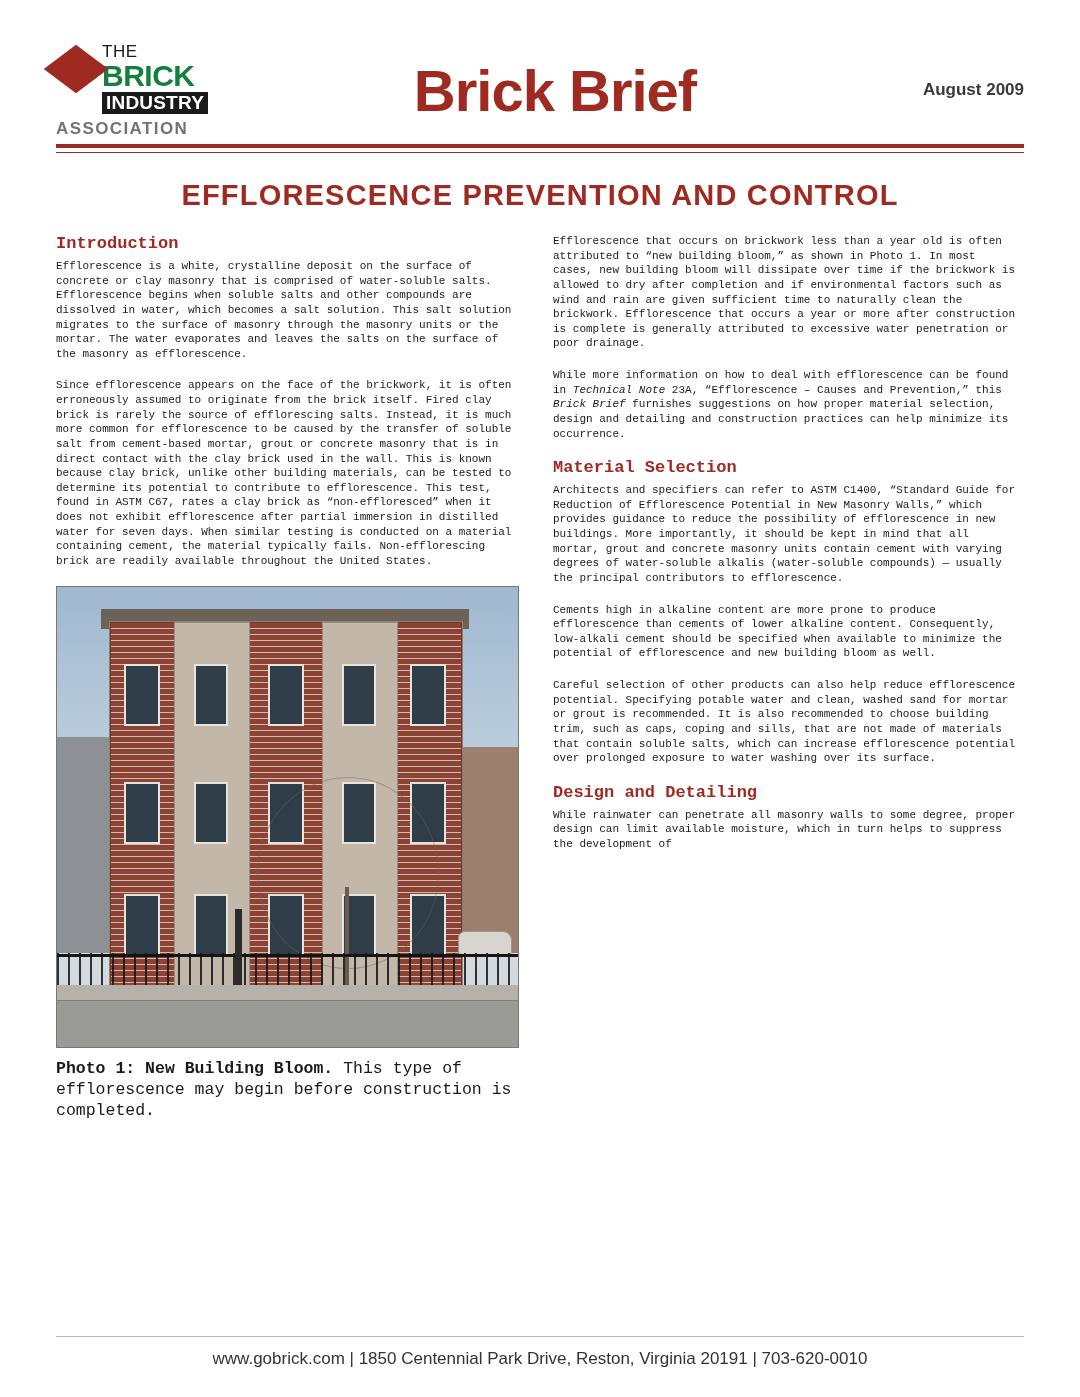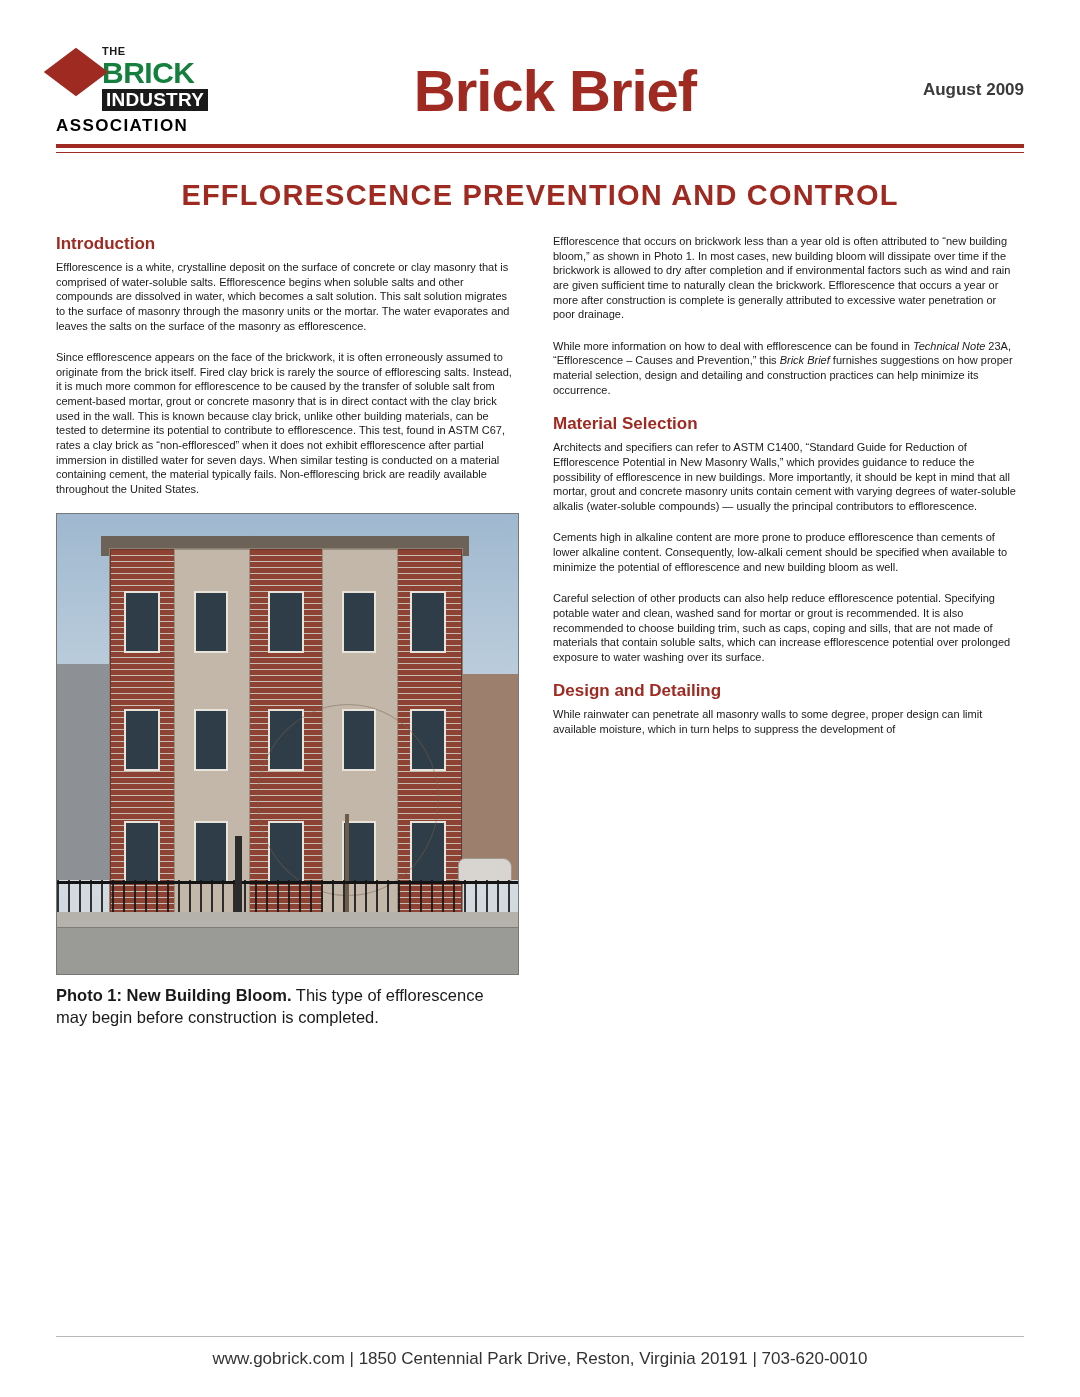--- a/index.html
+++ b/index.html
@@ -54,8 +54,8 @@
     line-height: 1;
   }
   .logo-the {
-    font-size: 11px;
-    font-weight: bold;
+    font-size: 17px;
+    font-weight: normal;
     color: #1a1a1a;
     letter-spacing: 0.5px;
     margin-bottom: 1px;

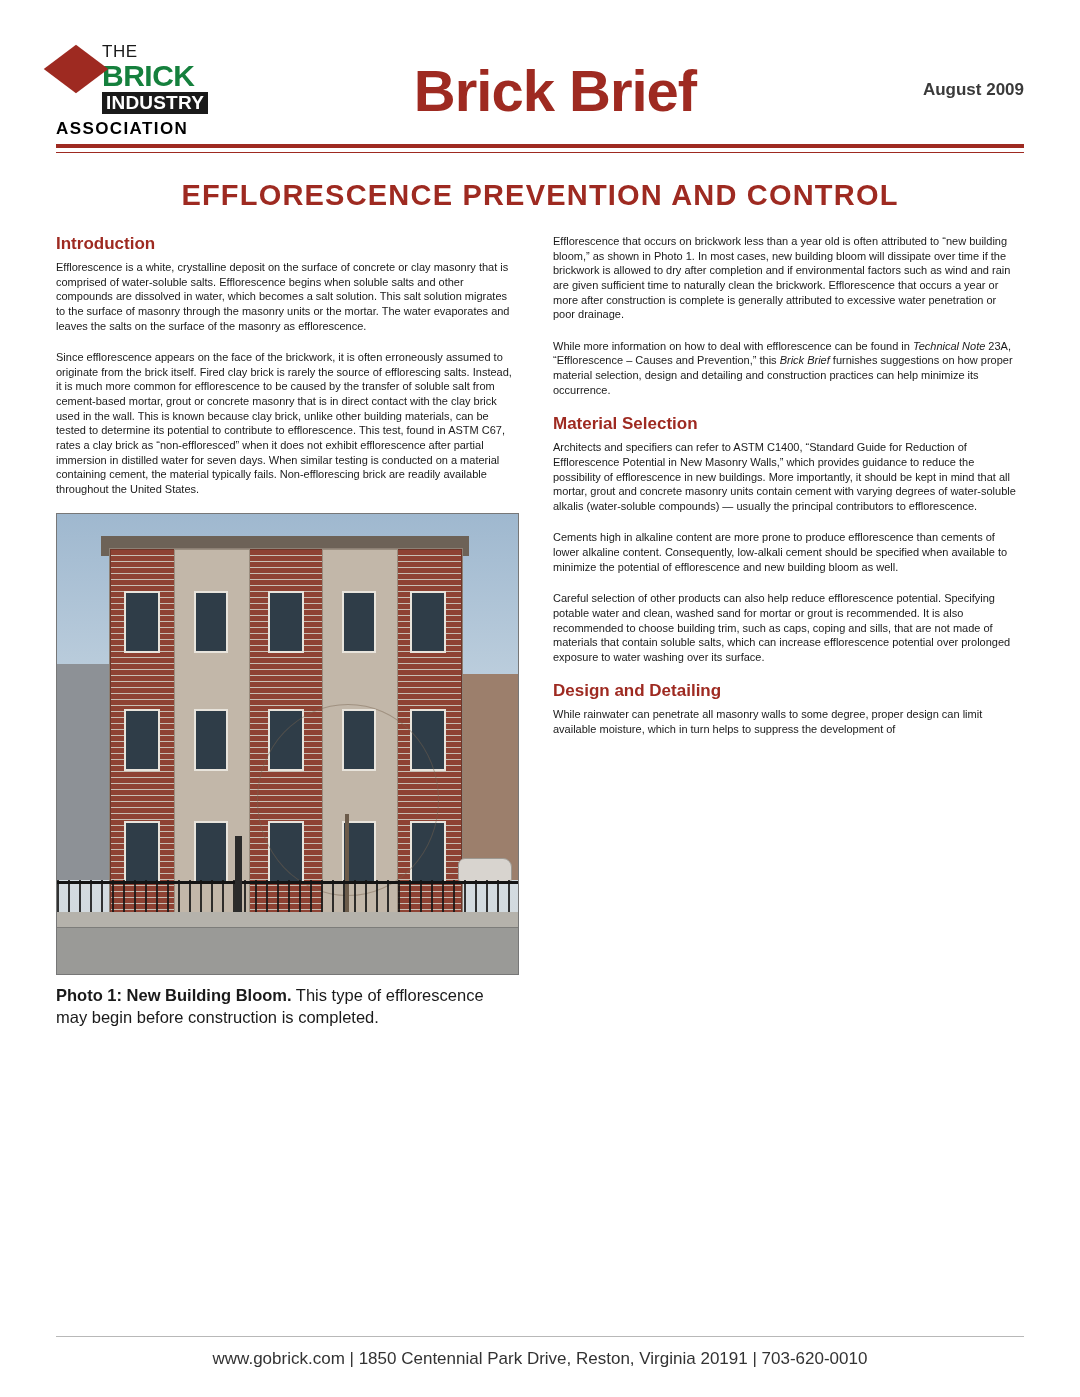--- a/index.html
+++ b/index.html
@@ -78,7 +78,7 @@
   .logo-association {
     font-size: 17px;
     font-weight: bold;
-    color: #000000;
+    color: #737373;
     letter-spacing: 1.4px;
     margin-top: 5px;
   }

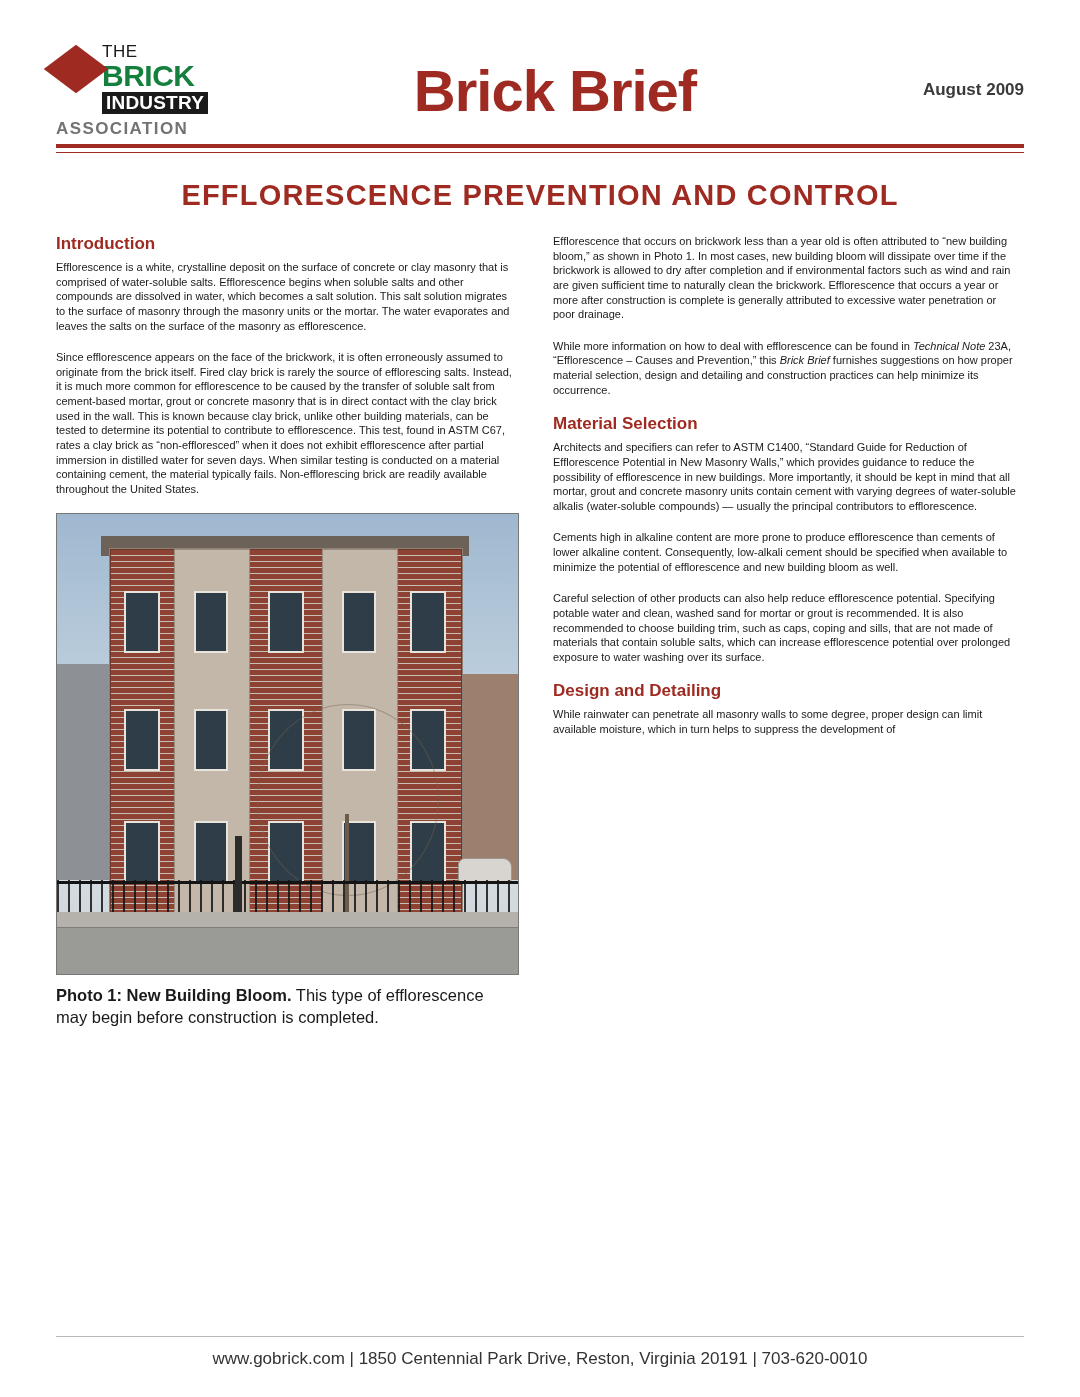--- a/index.html
+++ b/index.html
@@ -133,6 +133,7 @@
   .col {
     width: 463px;
     flex: 0 0 463px;
+    font-family: Liberation Mono, monospace;
   }
   h2.section {
     font-size: 17px;

